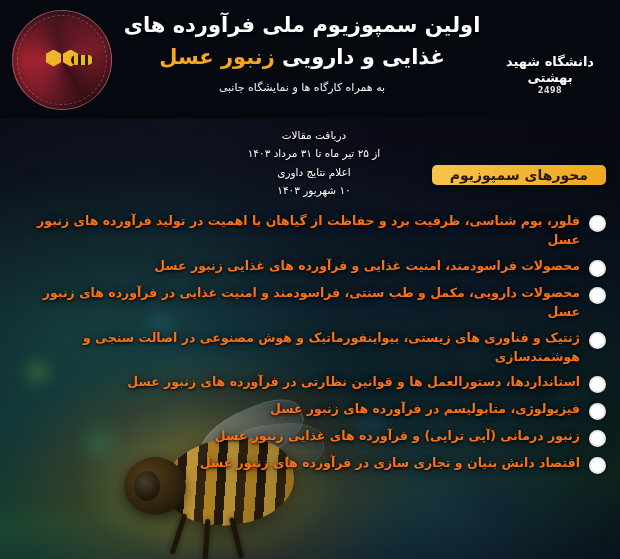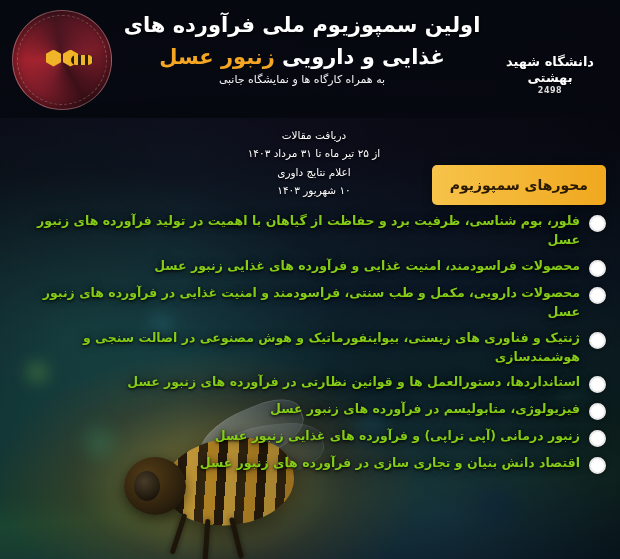--- a/index.html
+++ b/index.html
@@ -138,7 +138,7 @@
   .title-line2{font-size:21px;font-weight:bold;line-height:1.5;}
   .title-line2 .hl{color:#f5a623;}
   .subtitle{
-    margin-top:0;font-size:11px;color:#ffffff;opacity:.95;
+    margin-top:8px;font-size:11px;color:#ffffff;opacity:.95;
   }
 
   

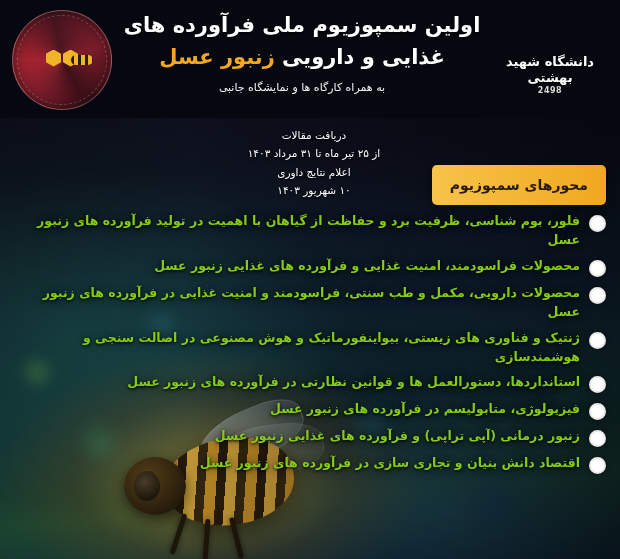--- a/index.html
+++ b/index.html
@@ -152,7 +152,7 @@
     position:absolute;top:165px;right:14px;
     background:linear-gradient(to left,#f0a81e,#f7c34a);
     color:#2a1a02;font-size:14px;font-weight:bold;
-    padding:12px 18px;border-radius:5px;
+    padding:2px 18px;border-radius:5px;
     box-shadow:0 2px 8px rgba(0,0,0,.55);
   }
 

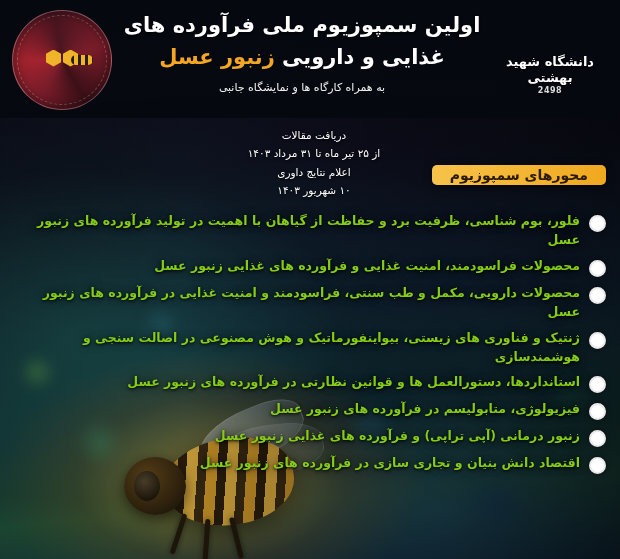--- a/index.html
+++ b/index.html
@@ -164,7 +164,7 @@
   .topic{
     display:flex;align-items:flex-start;gap:9px;
     padding:3px 4px 3px 0;
-    color:#84cc16;
+    color:#f97316;
   }
   .bullet{
     flex:0 0 auto;width:13px;height:13px;border-radius:50%;

